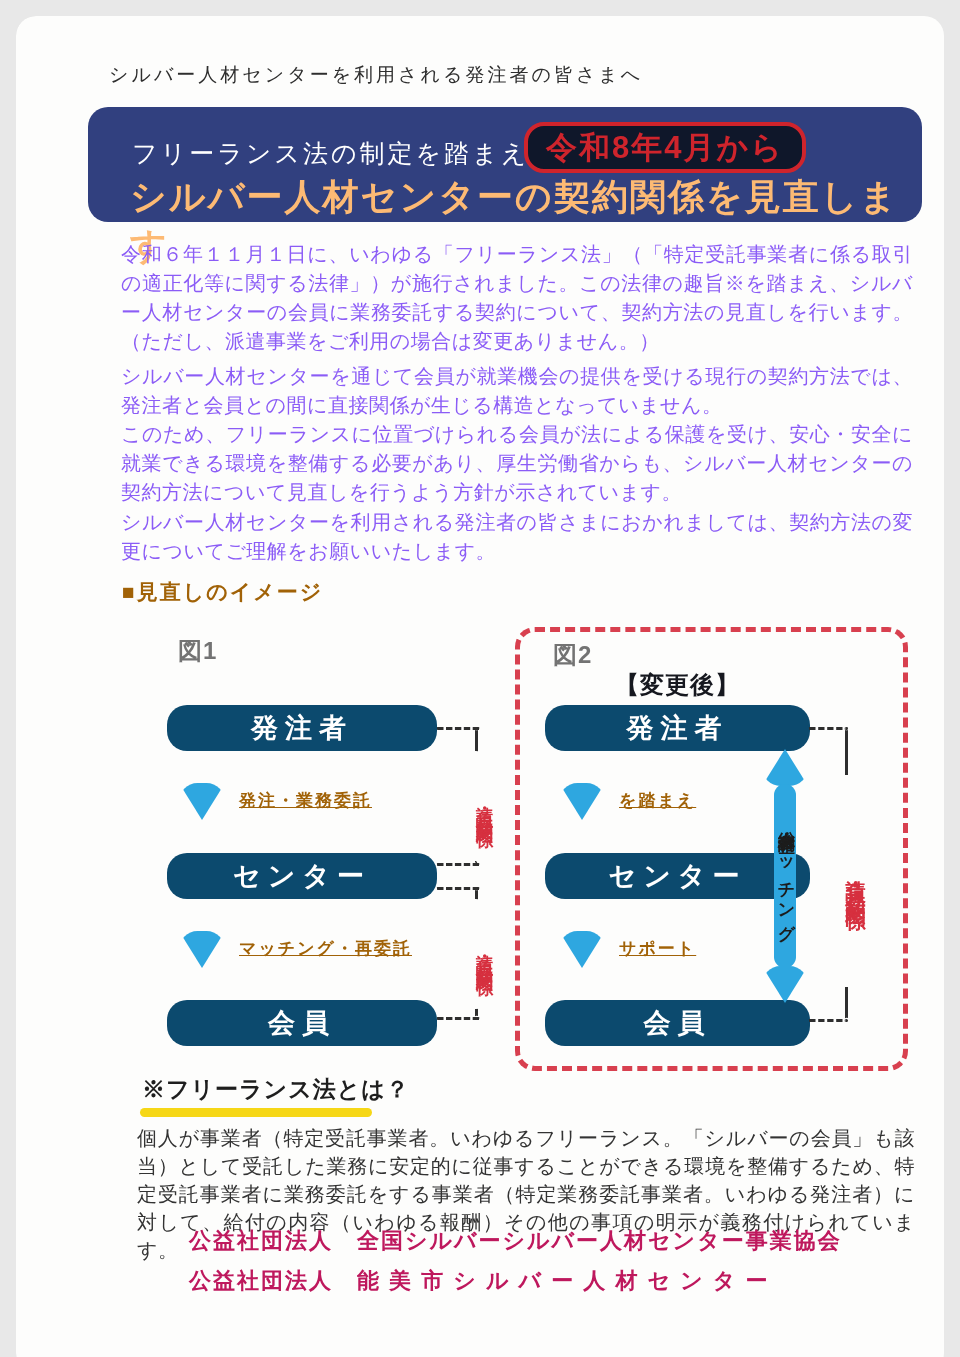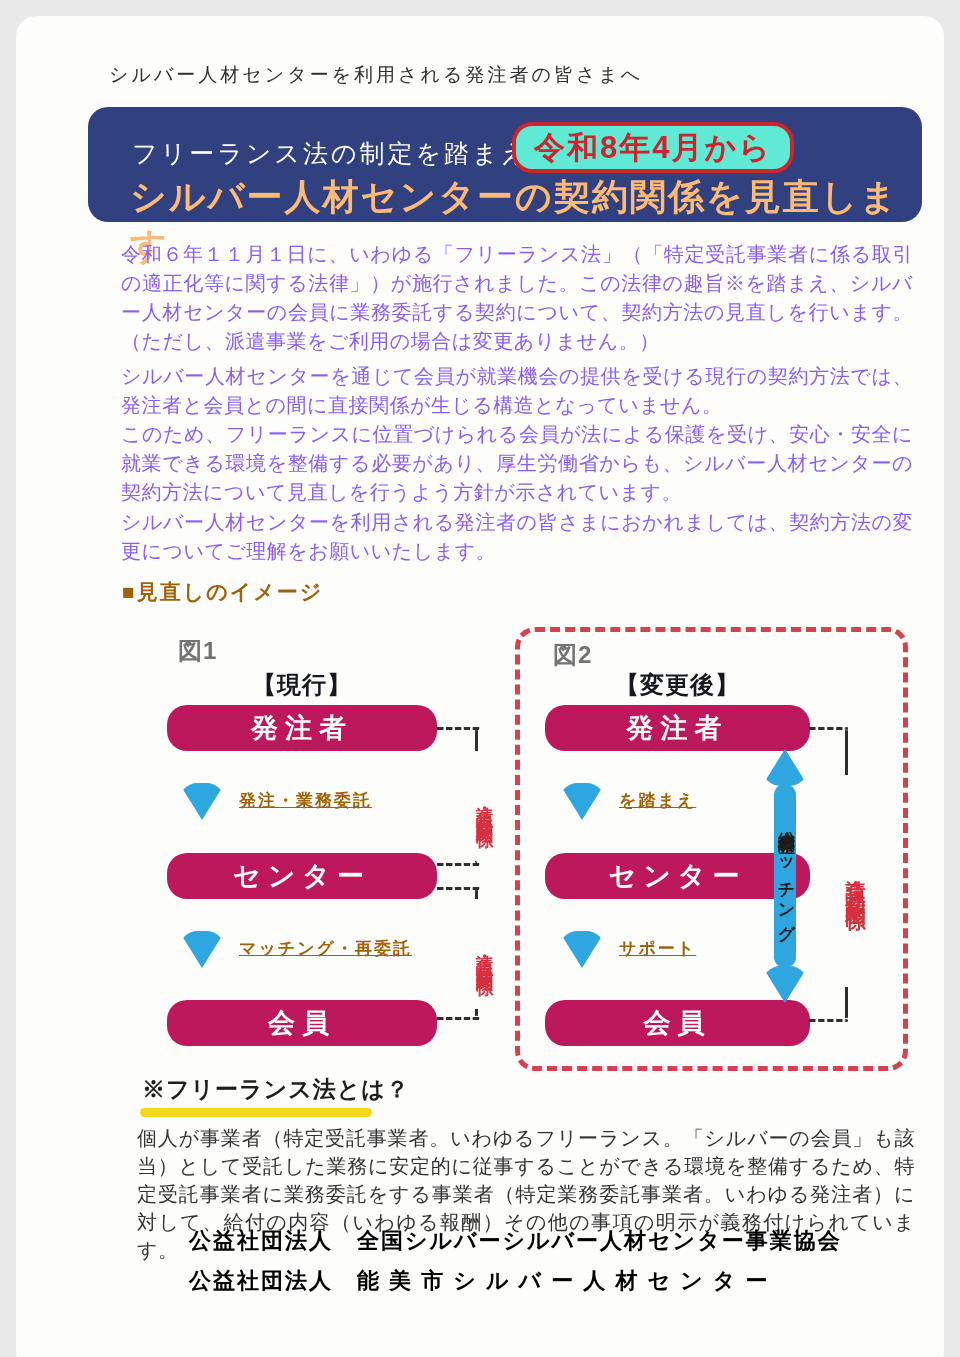--- a/index.html
+++ b/index.html
@@ -20,7 +20,7 @@
     position:absolute; left:36px; top:22px; color:#ffffff; font-size:25px; letter-spacing:3px;
   }
   .date-badge {
-    position:absolute; left:416px; top:7px; background:#5eead4; color:#cf242c;
+    position:absolute; left:428px; top:7px; background:#0f172a; color:#cf242c;
     border:4px solid #cf242c; font-size:31px; font-weight:bold; letter-spacing:2px;
     padding:3px 18px; line-height:1.2;
   }

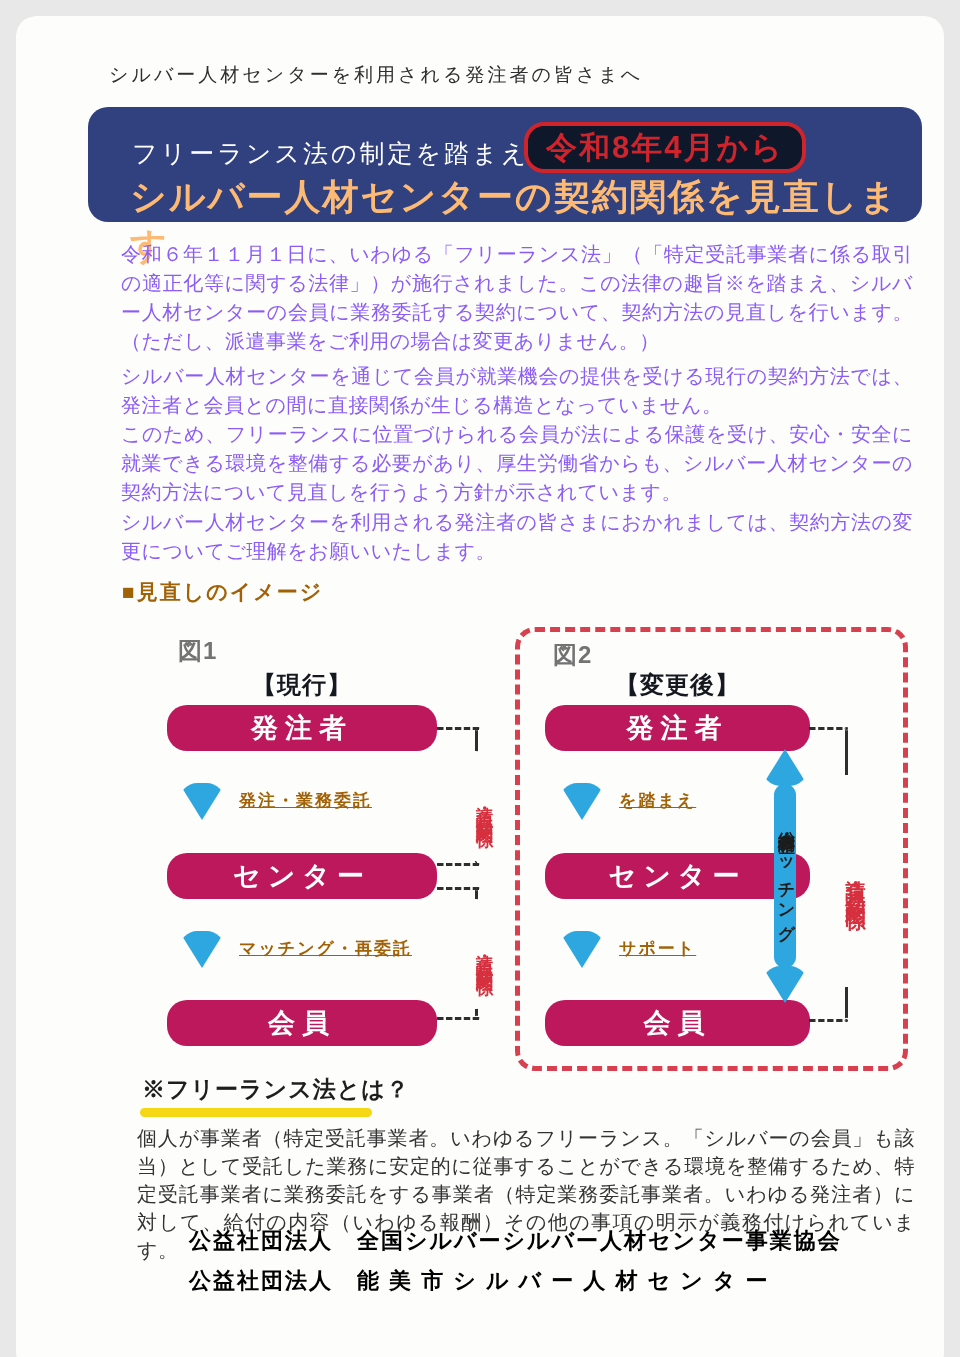--- a/index.html
+++ b/index.html
@@ -141,7 +141,6 @@
   <div class="diagrams">
 
     <div class="fig-label fig1-label">図1</div>
-    <div class="fig-title fig1-title">【現行】</div>
 
     <div class="bluebox lbox row1">発注者</div>
     <div class="tri-down ltri tri-a"></div>

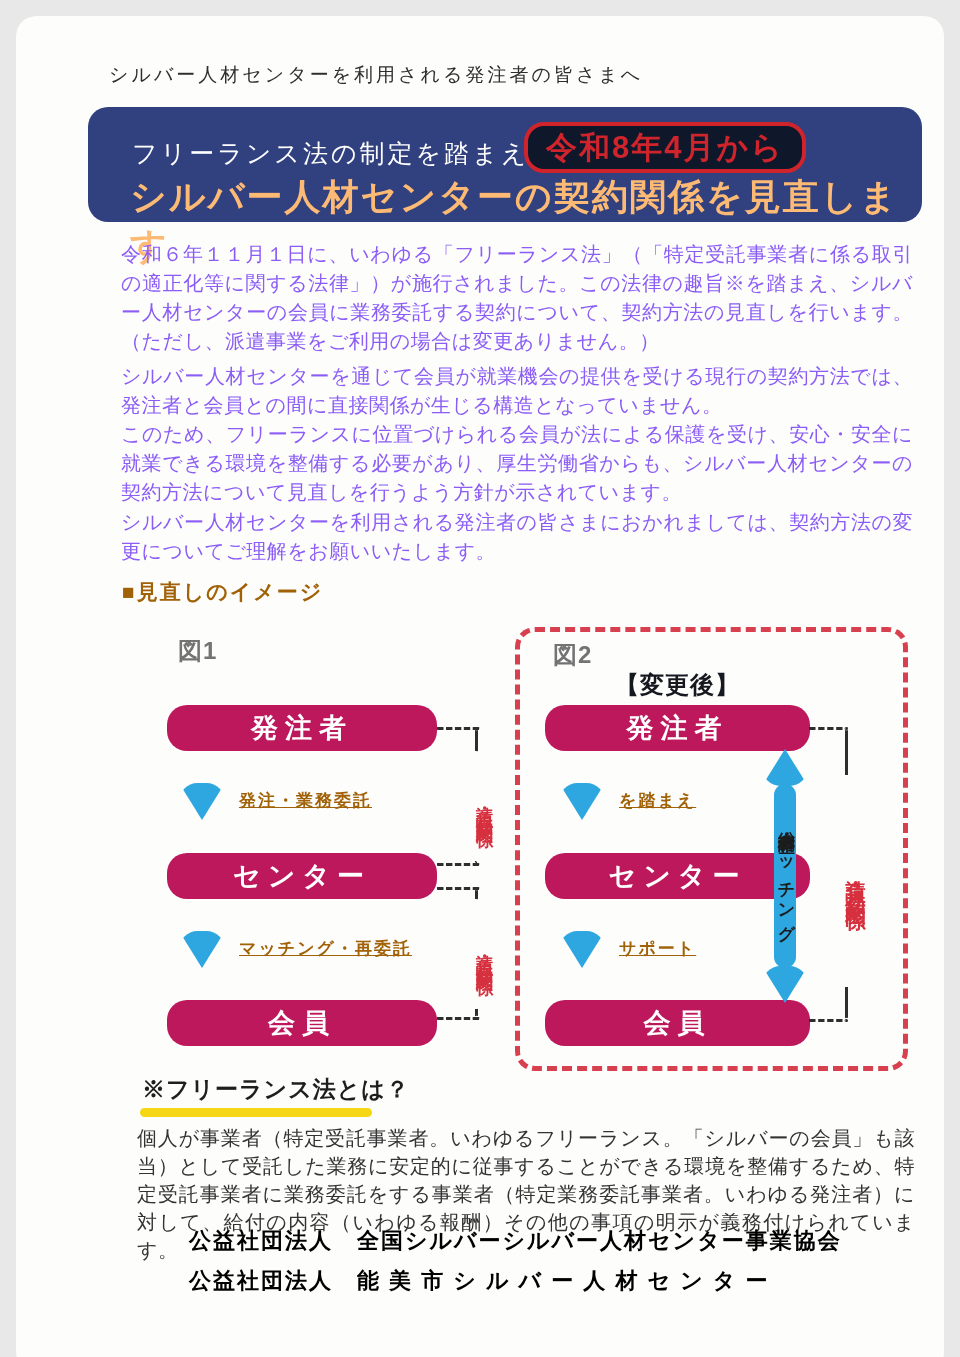--- a/index.html
+++ b/index.html
@@ -50,7 +50,7 @@
   .fig1-title { left:135px; top:44px; width:270px; }
   .fig2-title { left:513px; top:44px; width:265px; }
   .bluebox {
-    position:absolute; height:46px; background:#be185d; color:#ffffff;
+    position:absolute; height:46px; background:#0c4a6e; color:#ffffff;
     font-size:27px; font-weight:600; letter-spacing:7px; text-align:center; line-height:46px;
   }
   .lbox { left:135px; width:270px; }

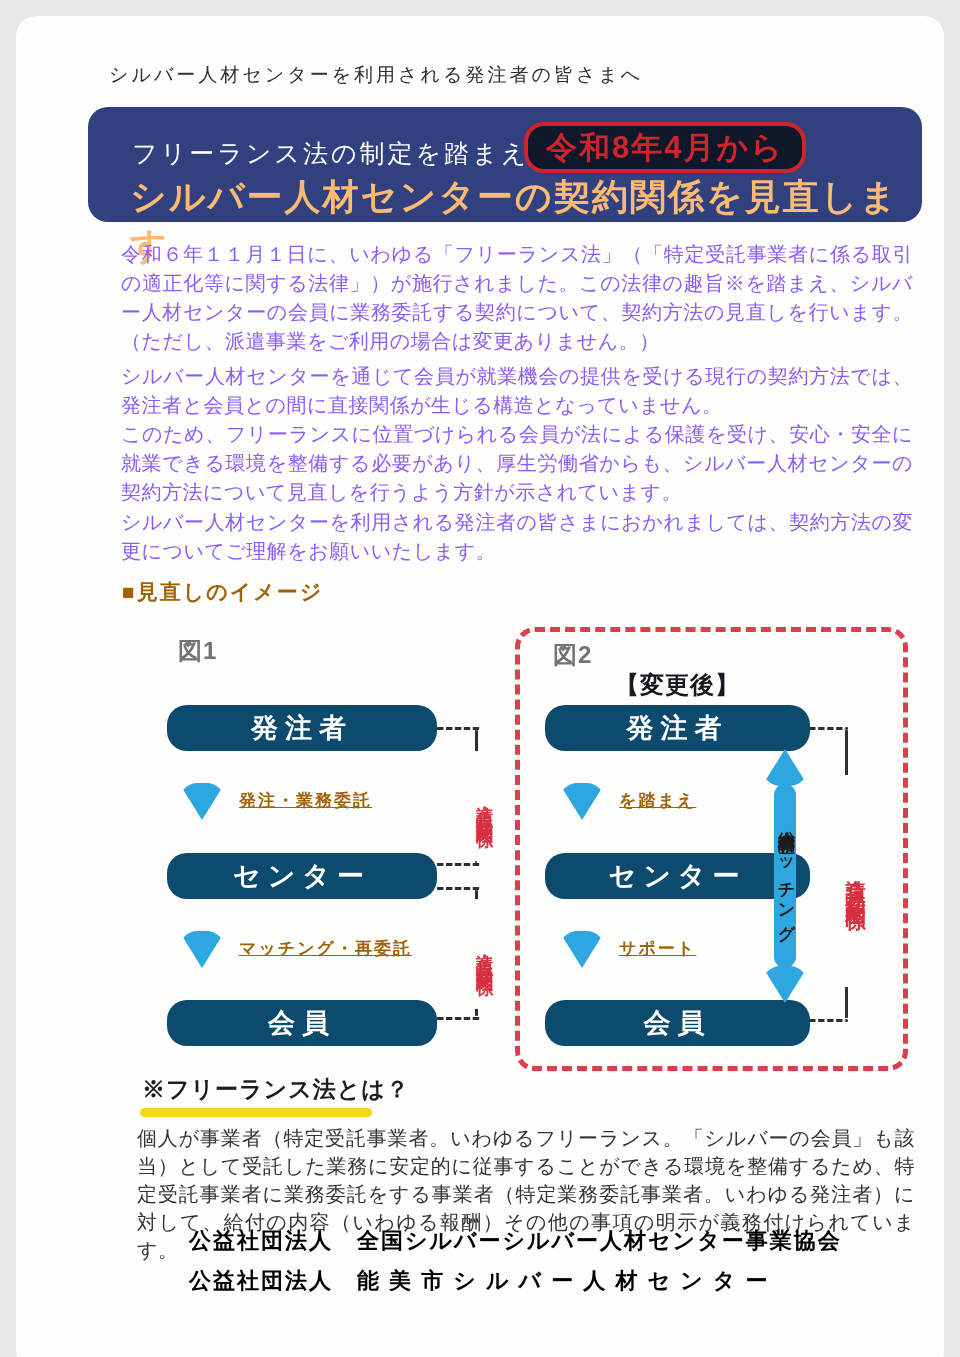--- a/index.html
+++ b/index.html
@@ -112,7 +112,7 @@
     letter-spacing:0.5px; color:#333; text-align:justify;
   }
   
-  .org { position:absolute; left:165px; font-size:22px; font-weight:bold; color:#000000; letter-spacing:2px; }
+  .org { position:absolute; left:165px; font-size:22px; font-weight:bold; color:#be185d; letter-spacing:2px; }
   .org1 { top:1202px; }
   .org2 { top:1242px; }
   

